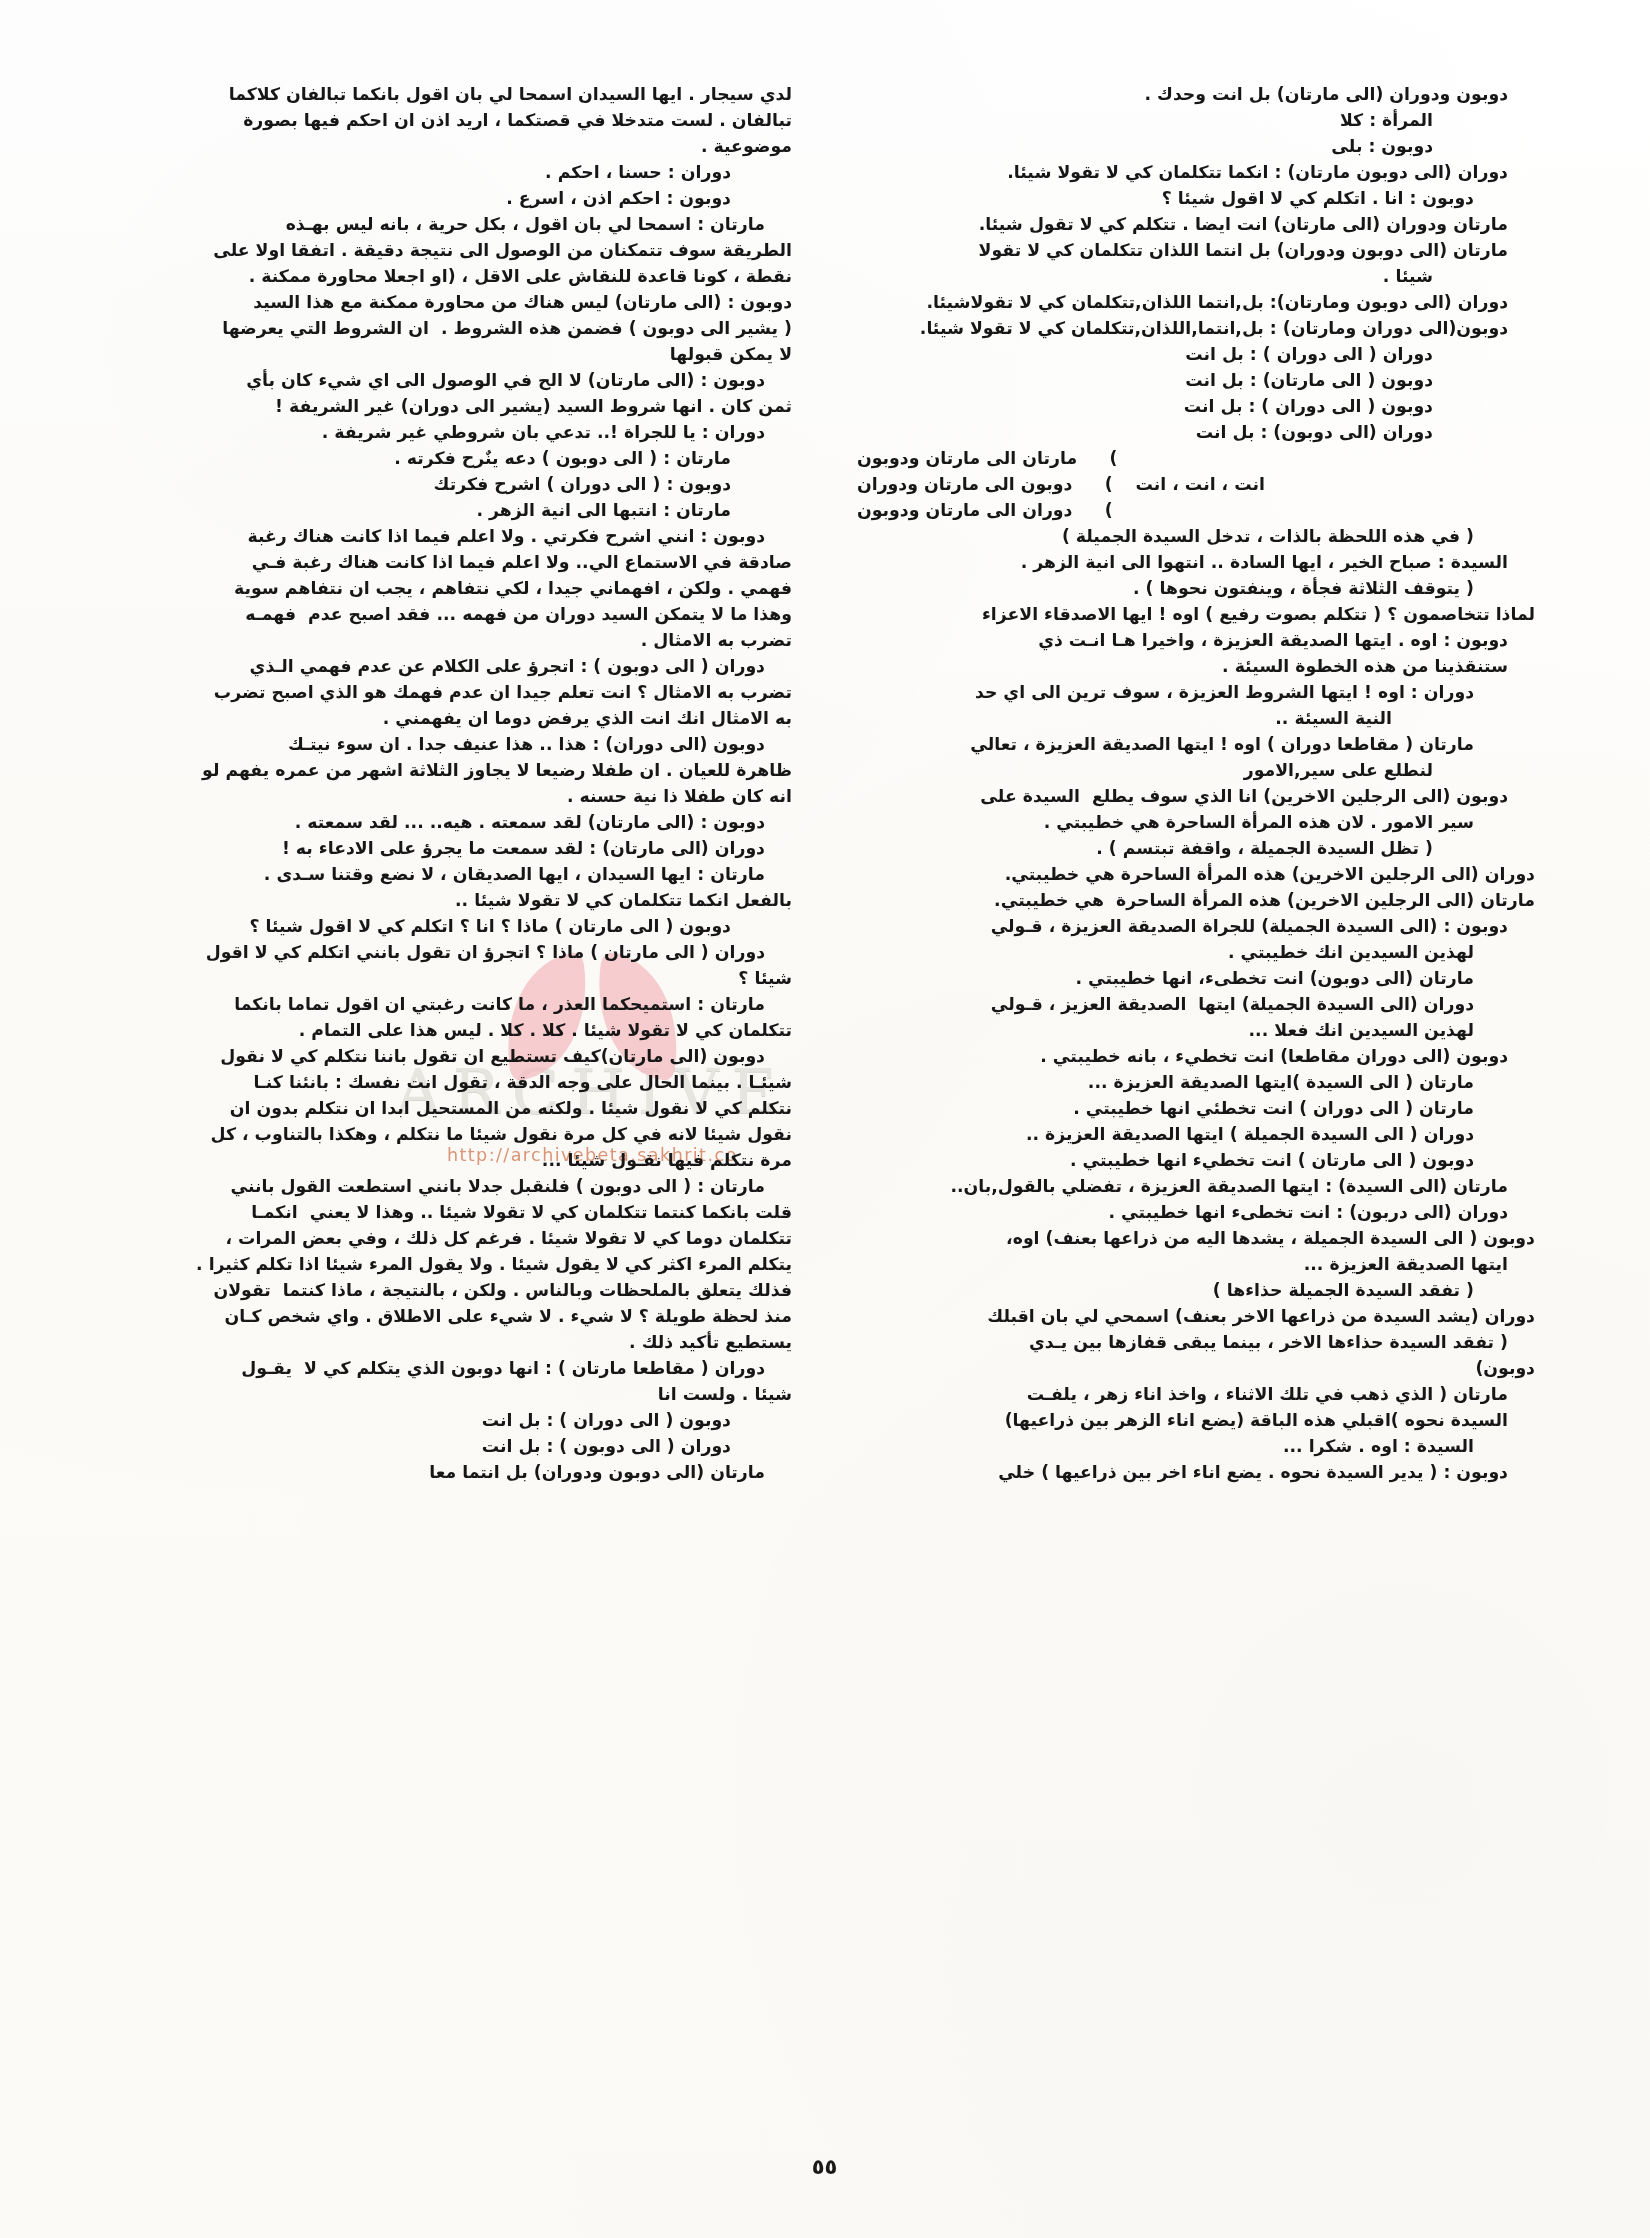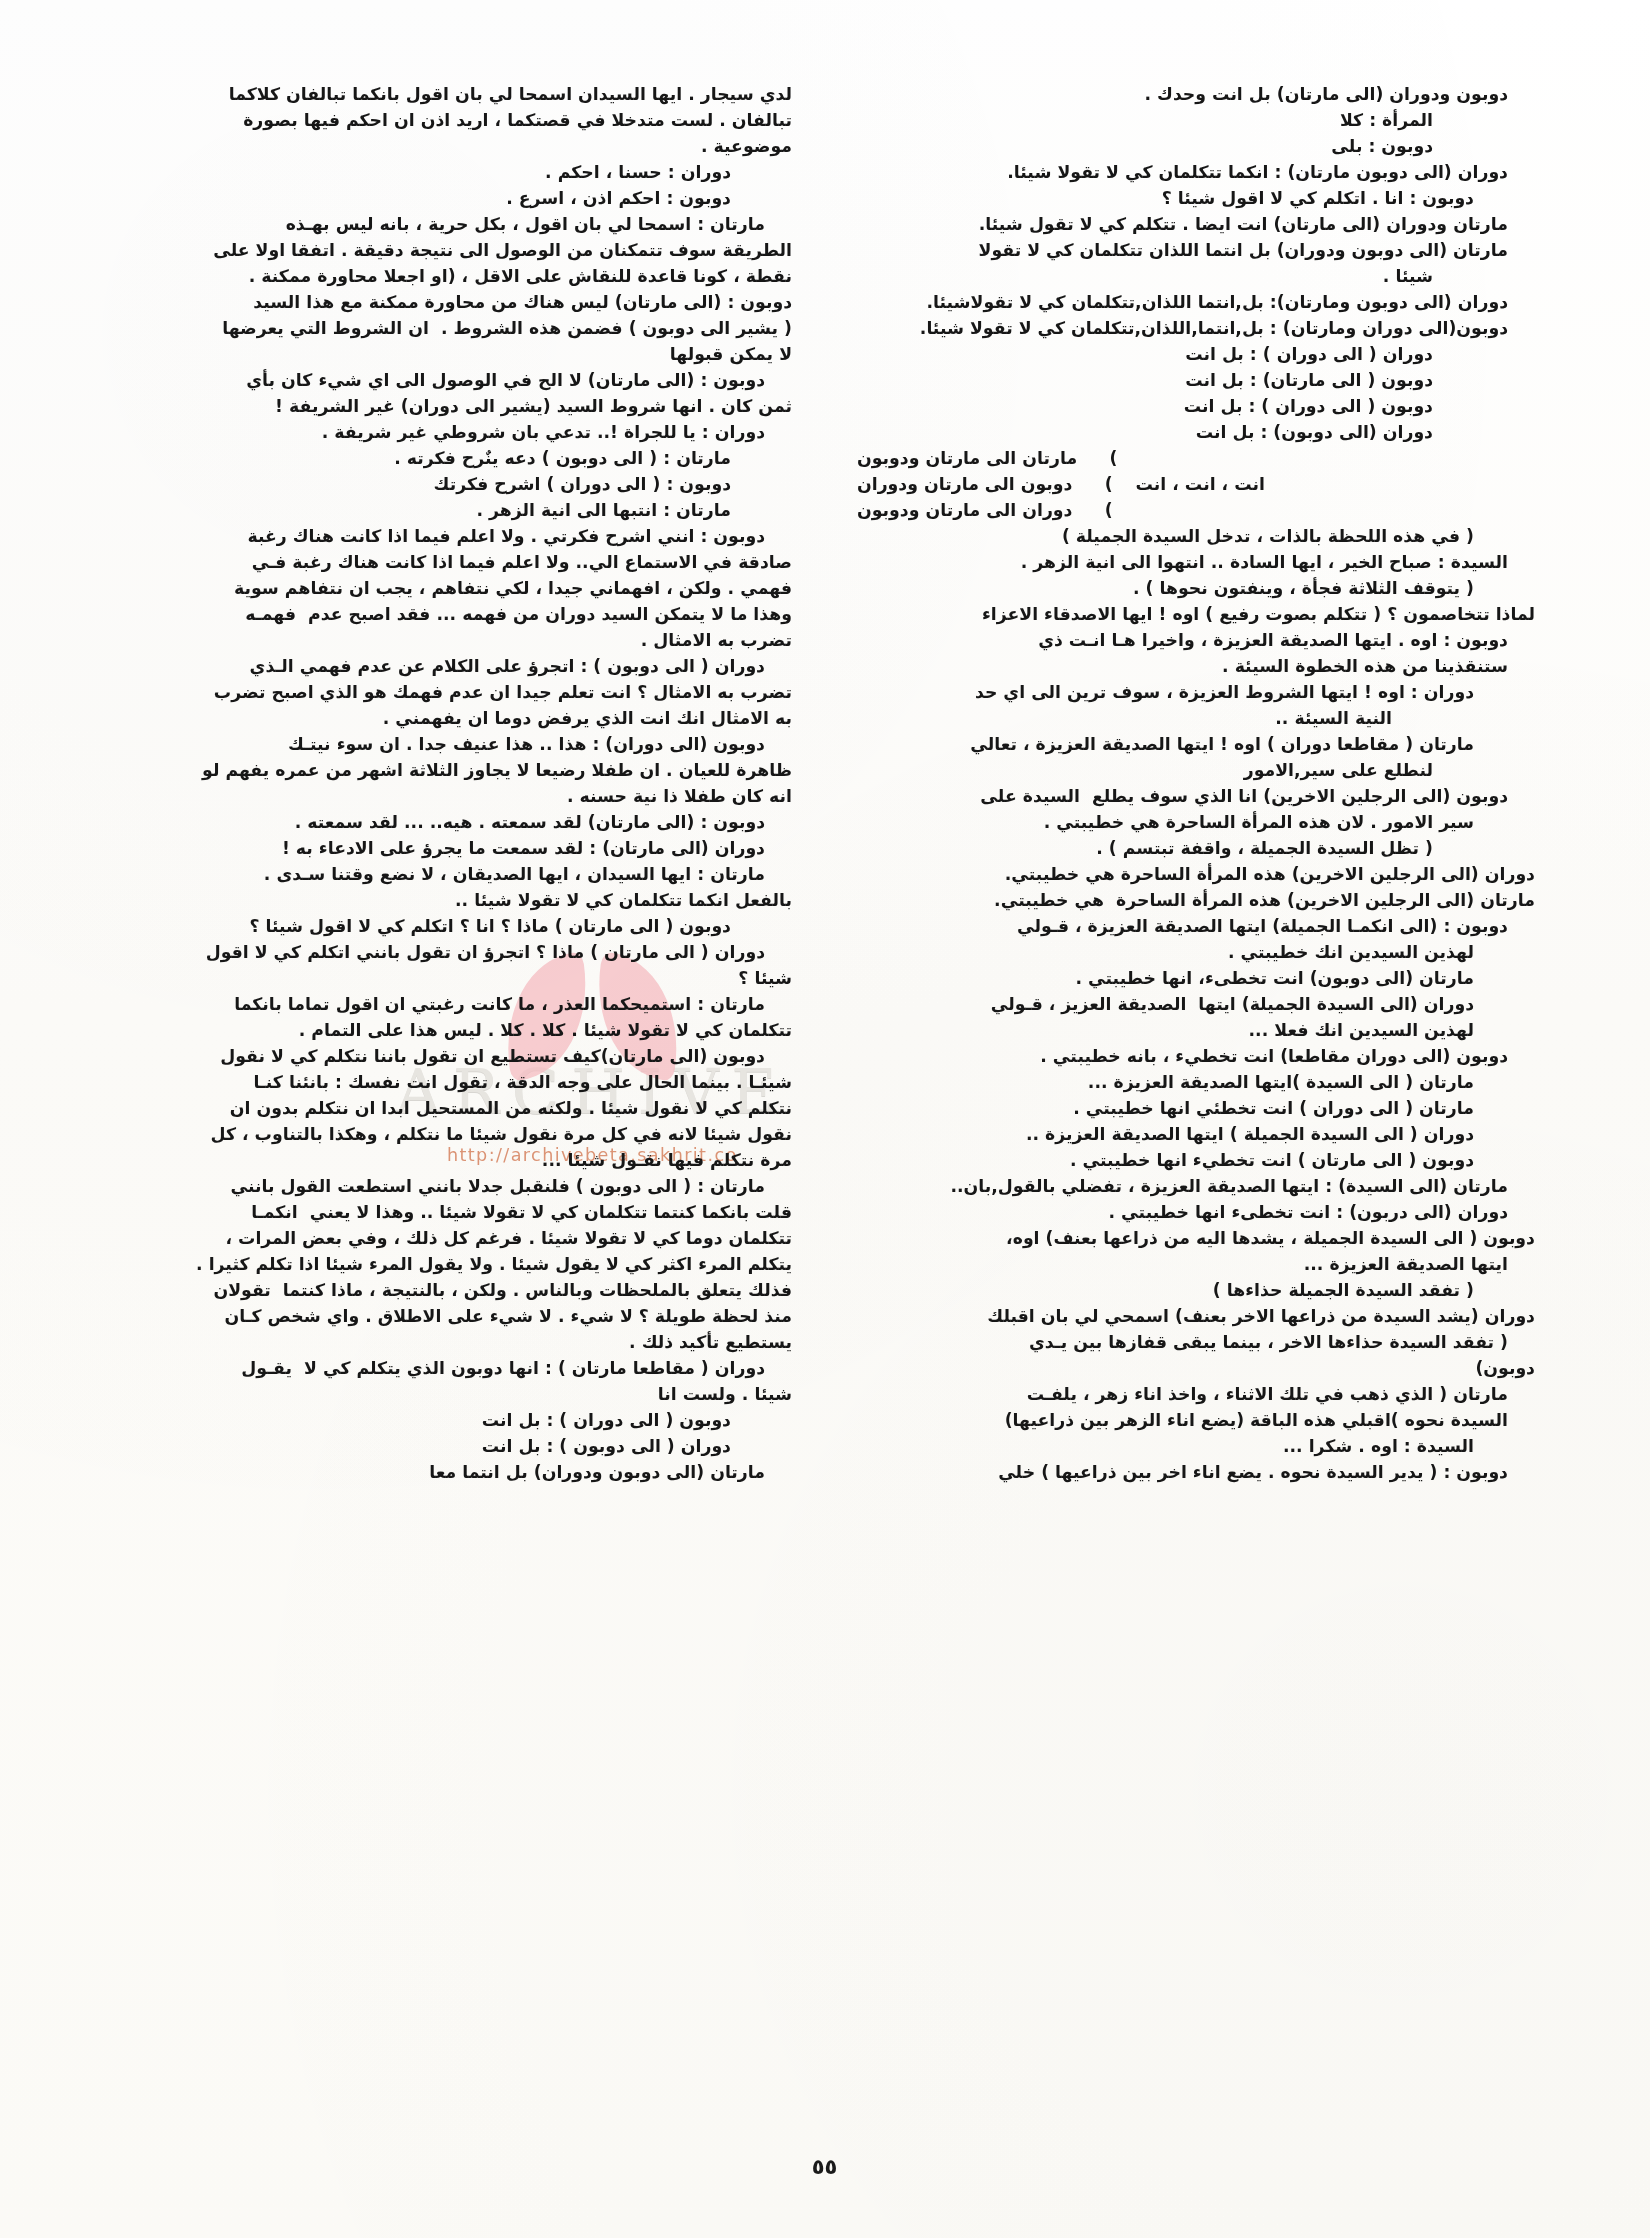--- a/index.html
+++ b/index.html
@@ -183,7 +183,7 @@
         <div class="line indent-3">( تظل السيدة الجميلة ، واقفة تبتسم ) .</div>
         <div class="line ">دوران (الى الرجلين الاخرين) هذه المرأة الساحرة هي خطيبتي.</div>
         <div class="line ">مارتان (الى الرجلين الاخرين) هذه المرأة الساحرة  هي خطيبتي.</div>
-        <div class="line indent-1">دوبون : (الى انكمـا الجميلة) ايتها الصديقة العزيزة ، قـولي</div>
+        <div class="line indent-1">دوبون : (الى السيدة الجميلة) للجراة الصديقة العزيزة ، قـولي</div>
         <div class="line indent-2">لهذين السيدين انك خطيبتي .</div>
         <div class="line indent-2">مارتان (الى دوبون) انت تخطىء، انها خطيبتي .</div>
         <div class="line indent-2">دوران (الى السيدة الجميلة) ايتها  الصديقة العزيز ، قـولي</div>

